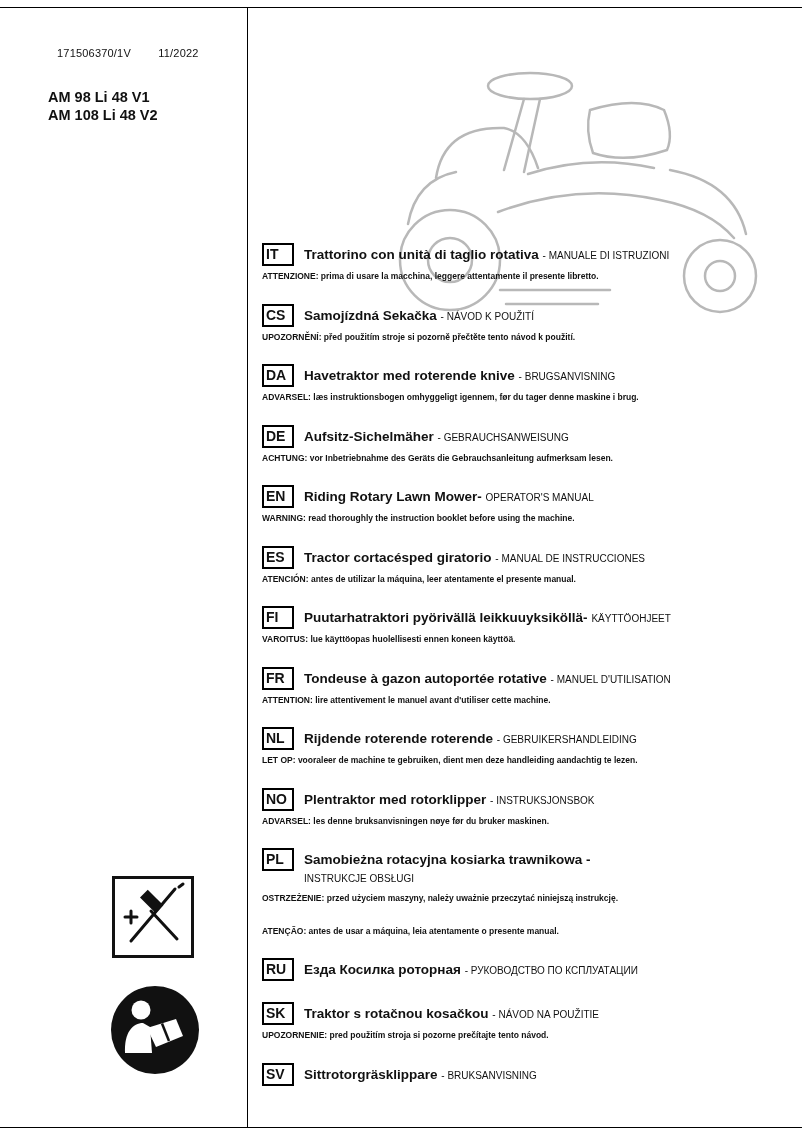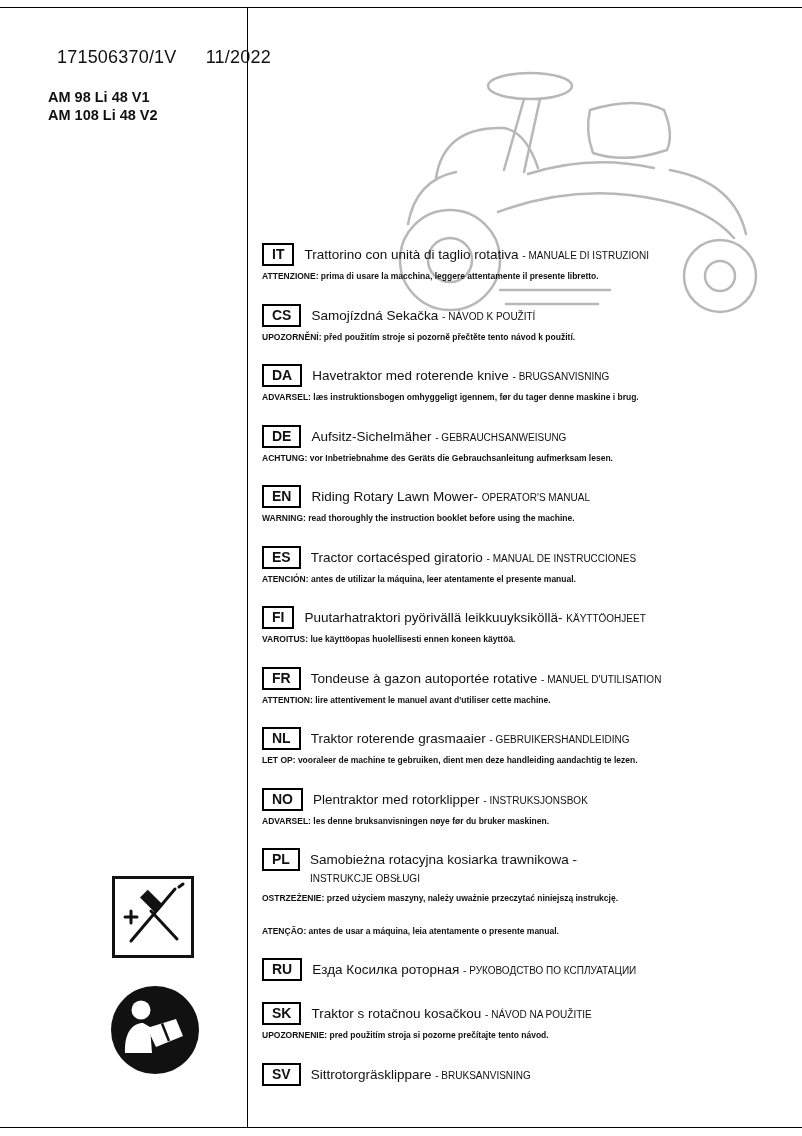--- a/index.html
+++ b/index.html
@@ -16,7 +16,7 @@
   .rule-bottom { position:absolute; left:0; top:1127px; width:802px; height:1px; background:#000; }
   .rule-vert   { position:absolute; left:247px; top:7px; width:1px; height:1121px; background:#000; }
 
-  .doc-meta { position:absolute; left:57px; top:47px; font-size:18px; letter-spacing:.2px; }
+  .doc-meta { position:absolute; left:57px; top:47px; font-size:11px; letter-spacing:.2px; }
   .doc-meta .date { margin-left:24px; }
 
   .models { position:absolute; left:48px; top:88px; font-size:14.5px; font-weight:bold; line-height:18px; }

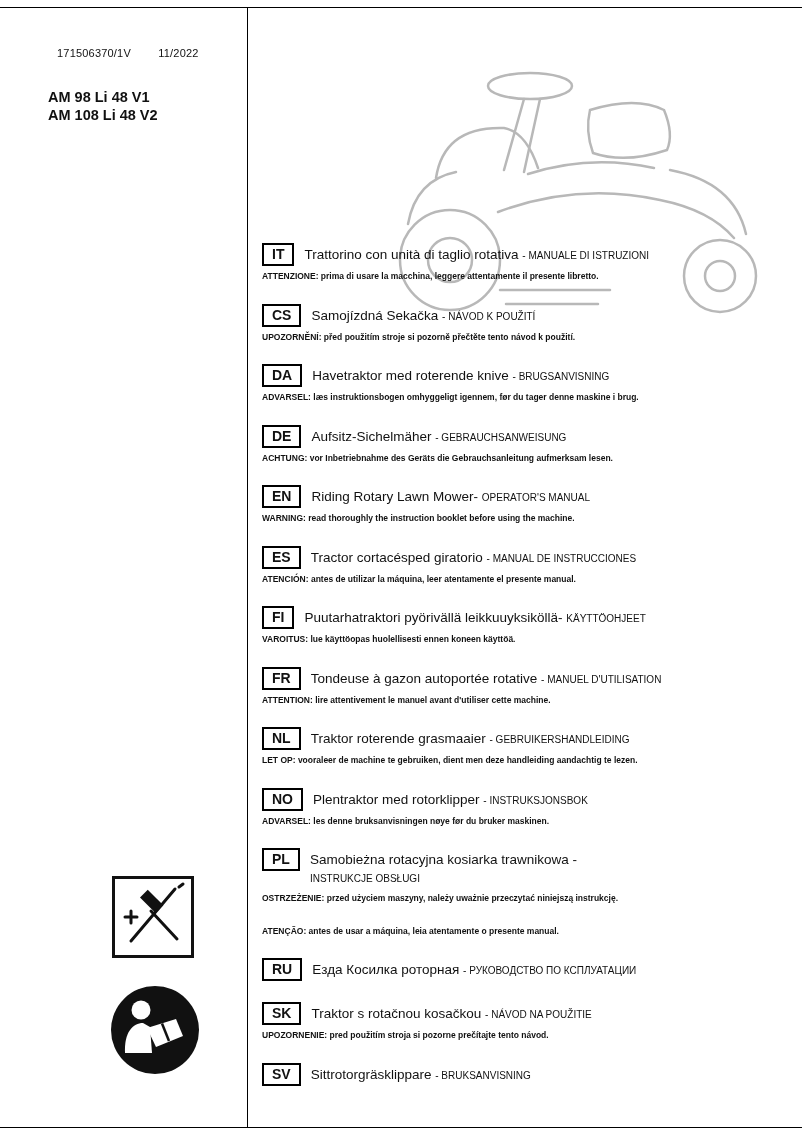--- a/index.html
+++ b/index.html
@@ -30,7 +30,7 @@
     flex:0 0 auto;
     border:2px solid #000;
     font-weight:bold; font-size:14px; line-height:17px;
-    padding:1px 8px; min-width:32px; 
+    padding:1px 2px; min-width:32px; 
   }
   .title  { margin-left:10px; font-size:13.5px; line-height:19px; padding-top:2px; }
   .name   { font-weight:normal; }

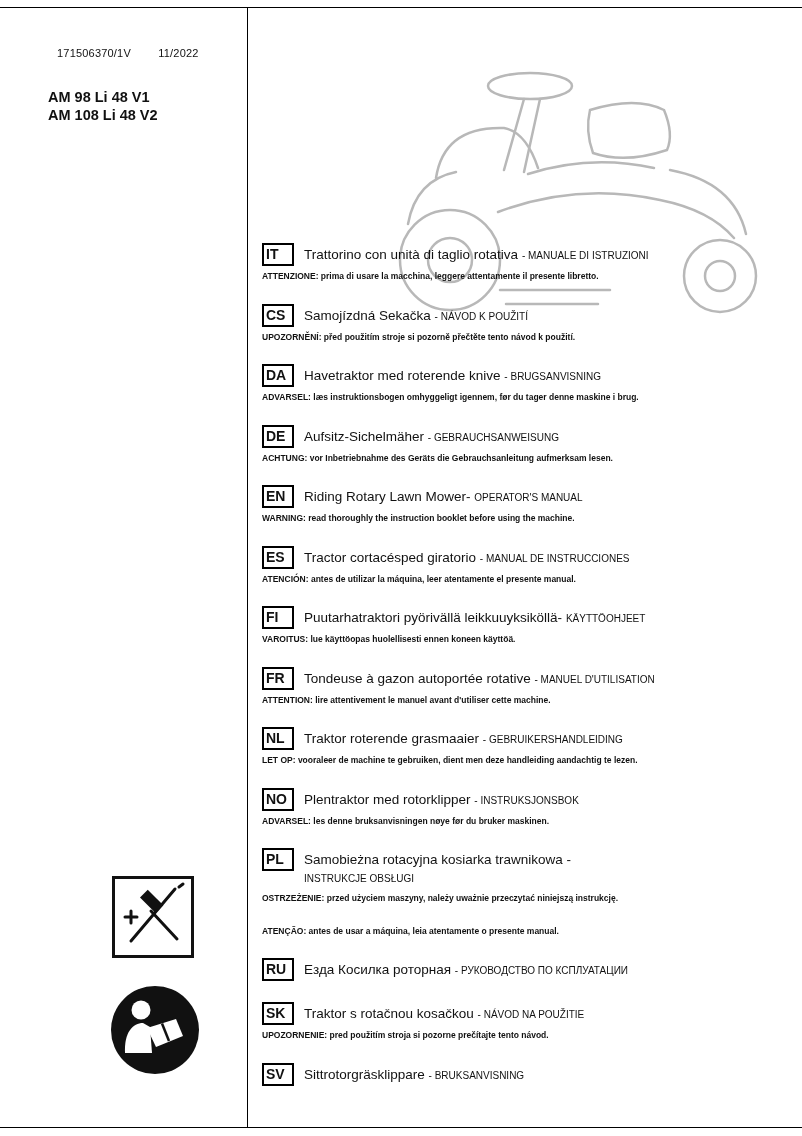--- a/index.html
+++ b/index.html
@@ -33,7 +33,7 @@
     padding:1px 2px; min-width:32px; 
   }
   .title  { margin-left:10px; font-size:13.5px; line-height:19px; padding-top:2px; }
-  .name   { font-weight:normal; }
+  .name   { font-weight:bold; }
   .manual { font-weight:normal; font-size:10px; }
   .warning {
     margin-top:5px;

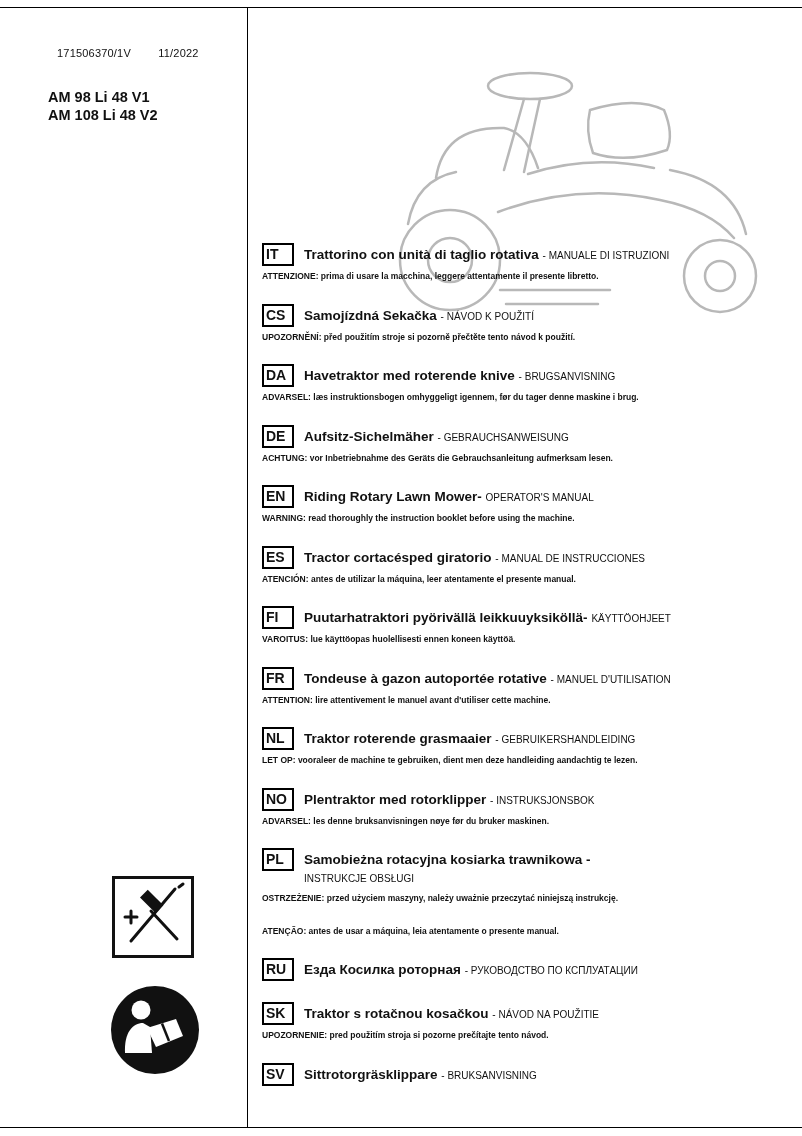--- a/index.html
+++ b/index.html
@@ -159,7 +159,7 @@
   <div class="lang-row">
     <div class="row-head">
       <span class="code-box">NL</span>
-      <span class="title"><b class="name">Traktor roterende grasmaaier</b> <span class="manual">- GEBRUIKERSHANDLEIDING</span></span>
+      <span class="title"><b class="name">Rijdende roterende roterende</b> <span class="manual">- GEBRUIKERSHANDLEIDING</span></span>
     </div>
     <div class="warning">LET OP: vooraleer de machine te gebruiken, dient men deze handleiding aandachtig te lezen.</div>
   </div>

